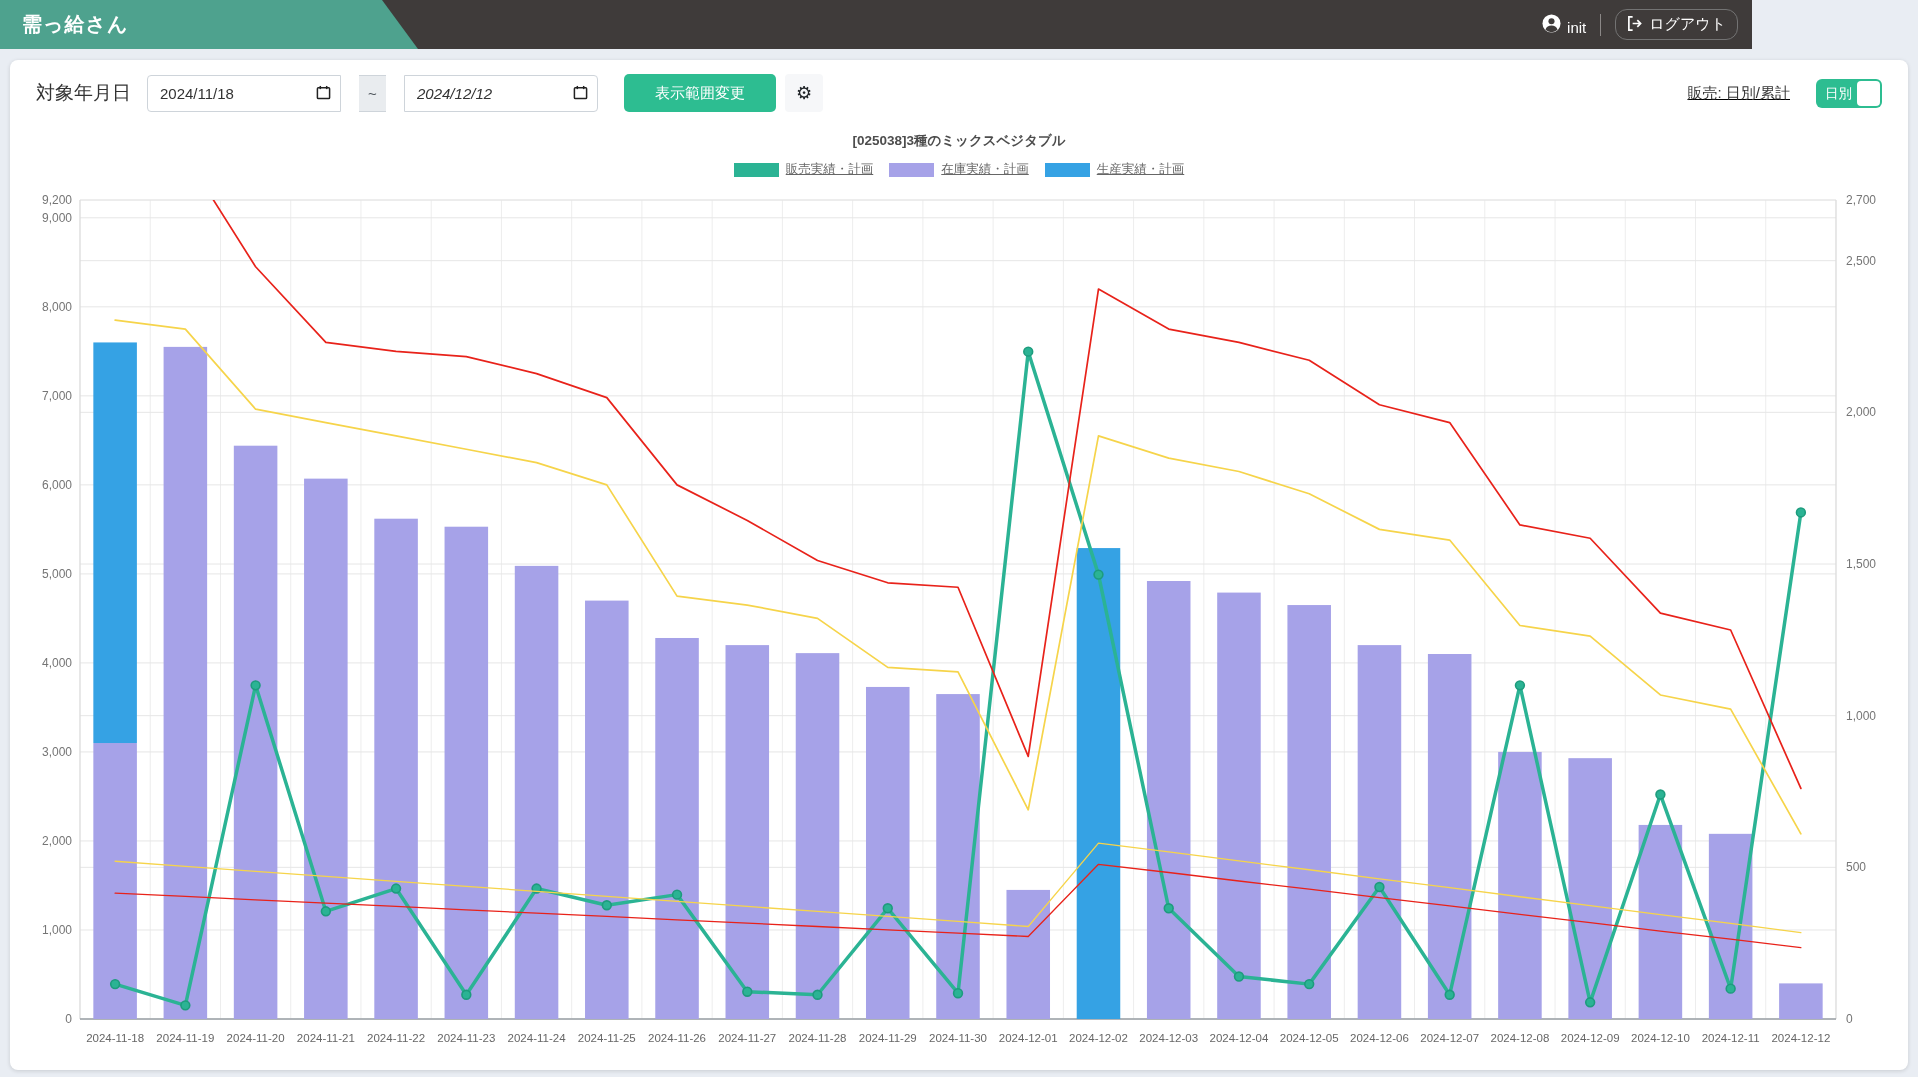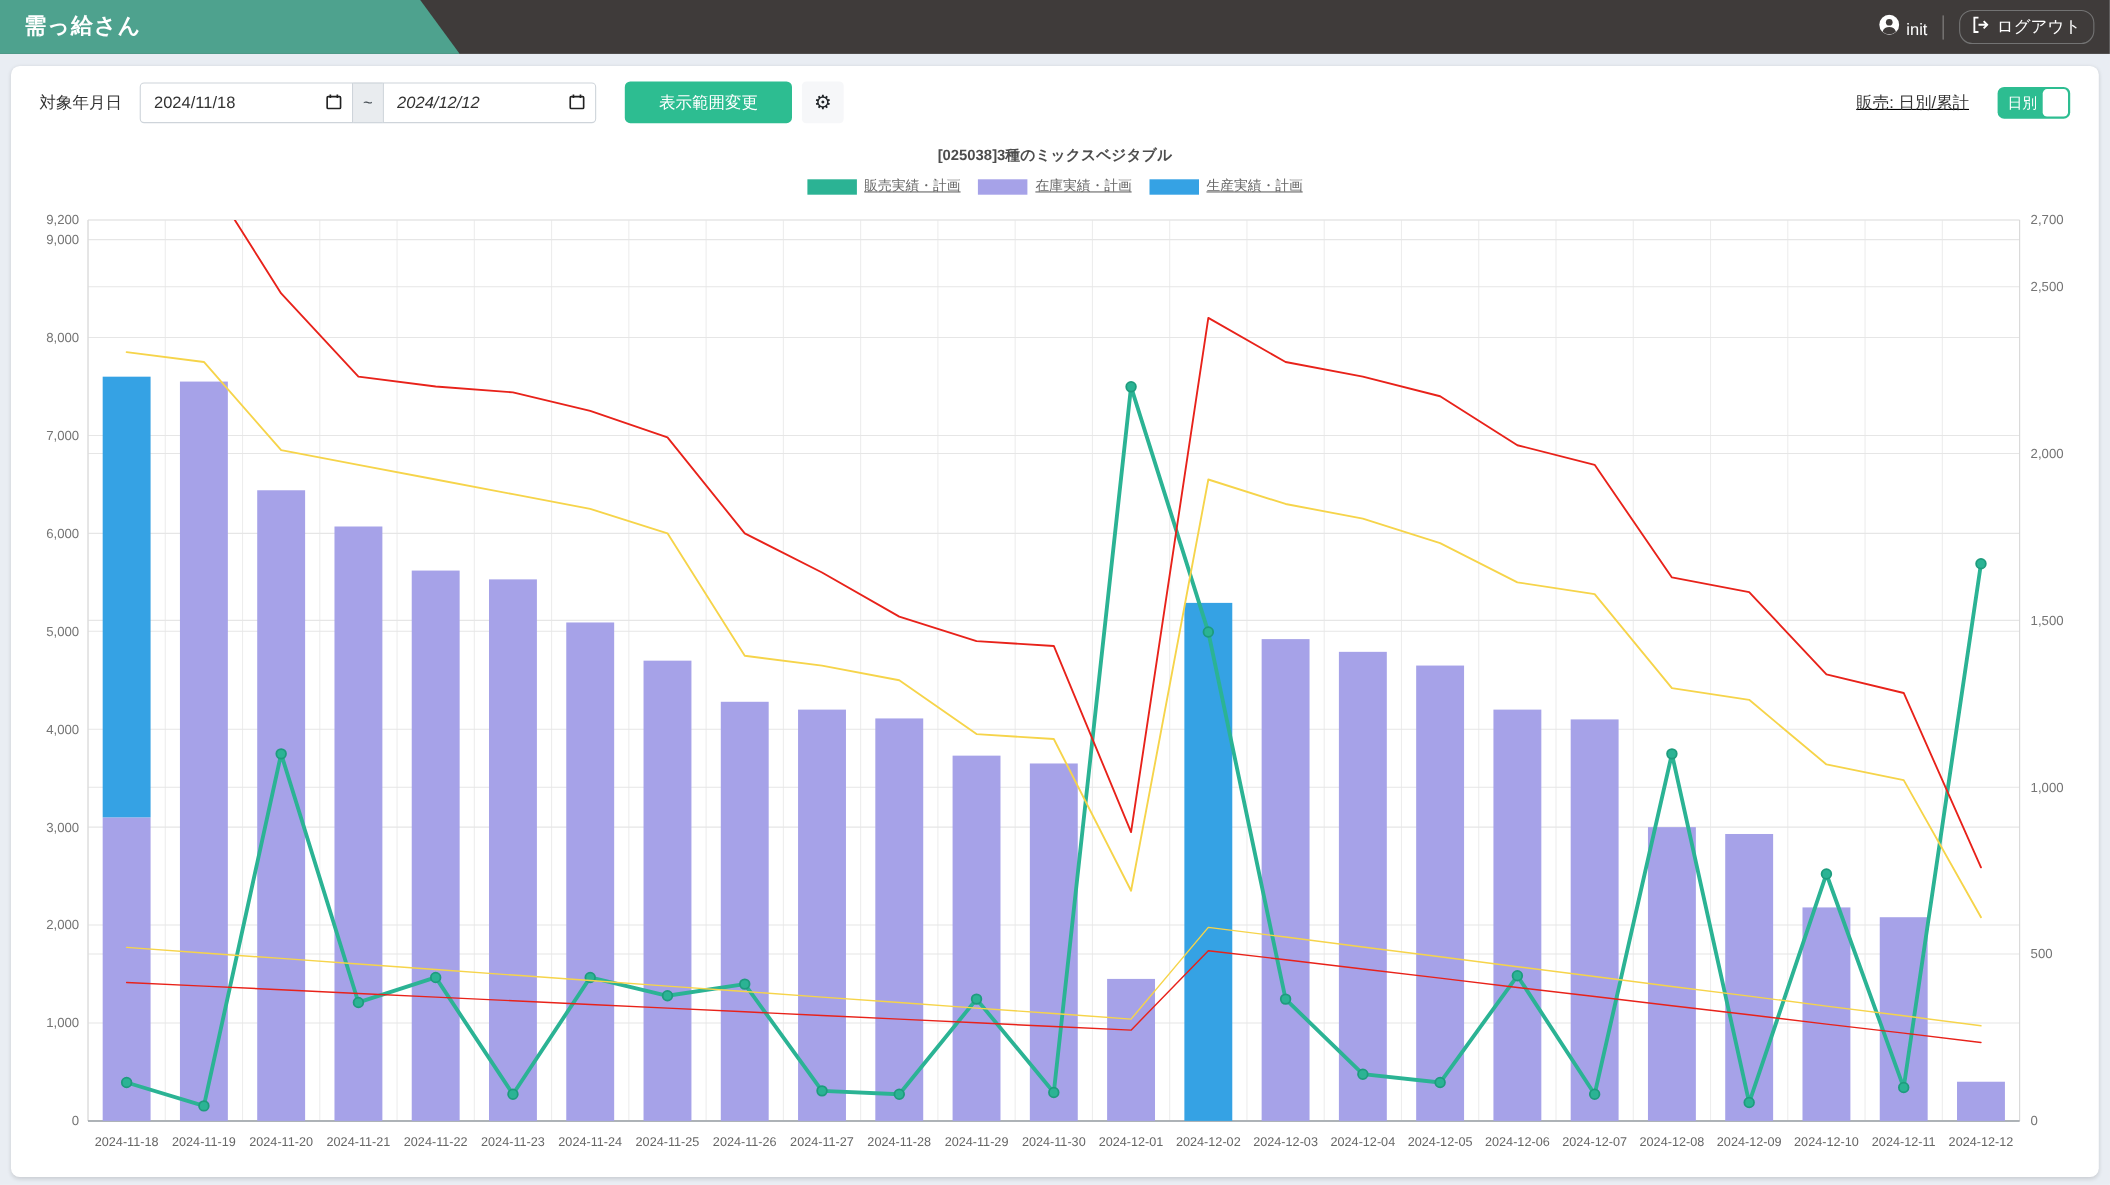--- a/index.html
+++ b/index.html
@@ -7,7 +7,7 @@
     font-family:"Liberation Sans","DejaVu Sans",sans-serif; background:#e9edf3; }
 
   
-  .header { position:absolute; left:0; top:0; width:1918px; height:49px; background:#3f3b3a; }
+  .header { position:absolute; left:0; top:0; width:1752px; height:49px; background:#3f3b3a; }
   .header-brand { position:absolute; left:0; top:0; width:418px; height:49px; background:#4ea28e;
     clip-path:polygon(0 0,382px 0,418px 49px,0 49px); }
   .app-title { position:absolute; left:22px; top:0; line-height:49px; color:#fff;

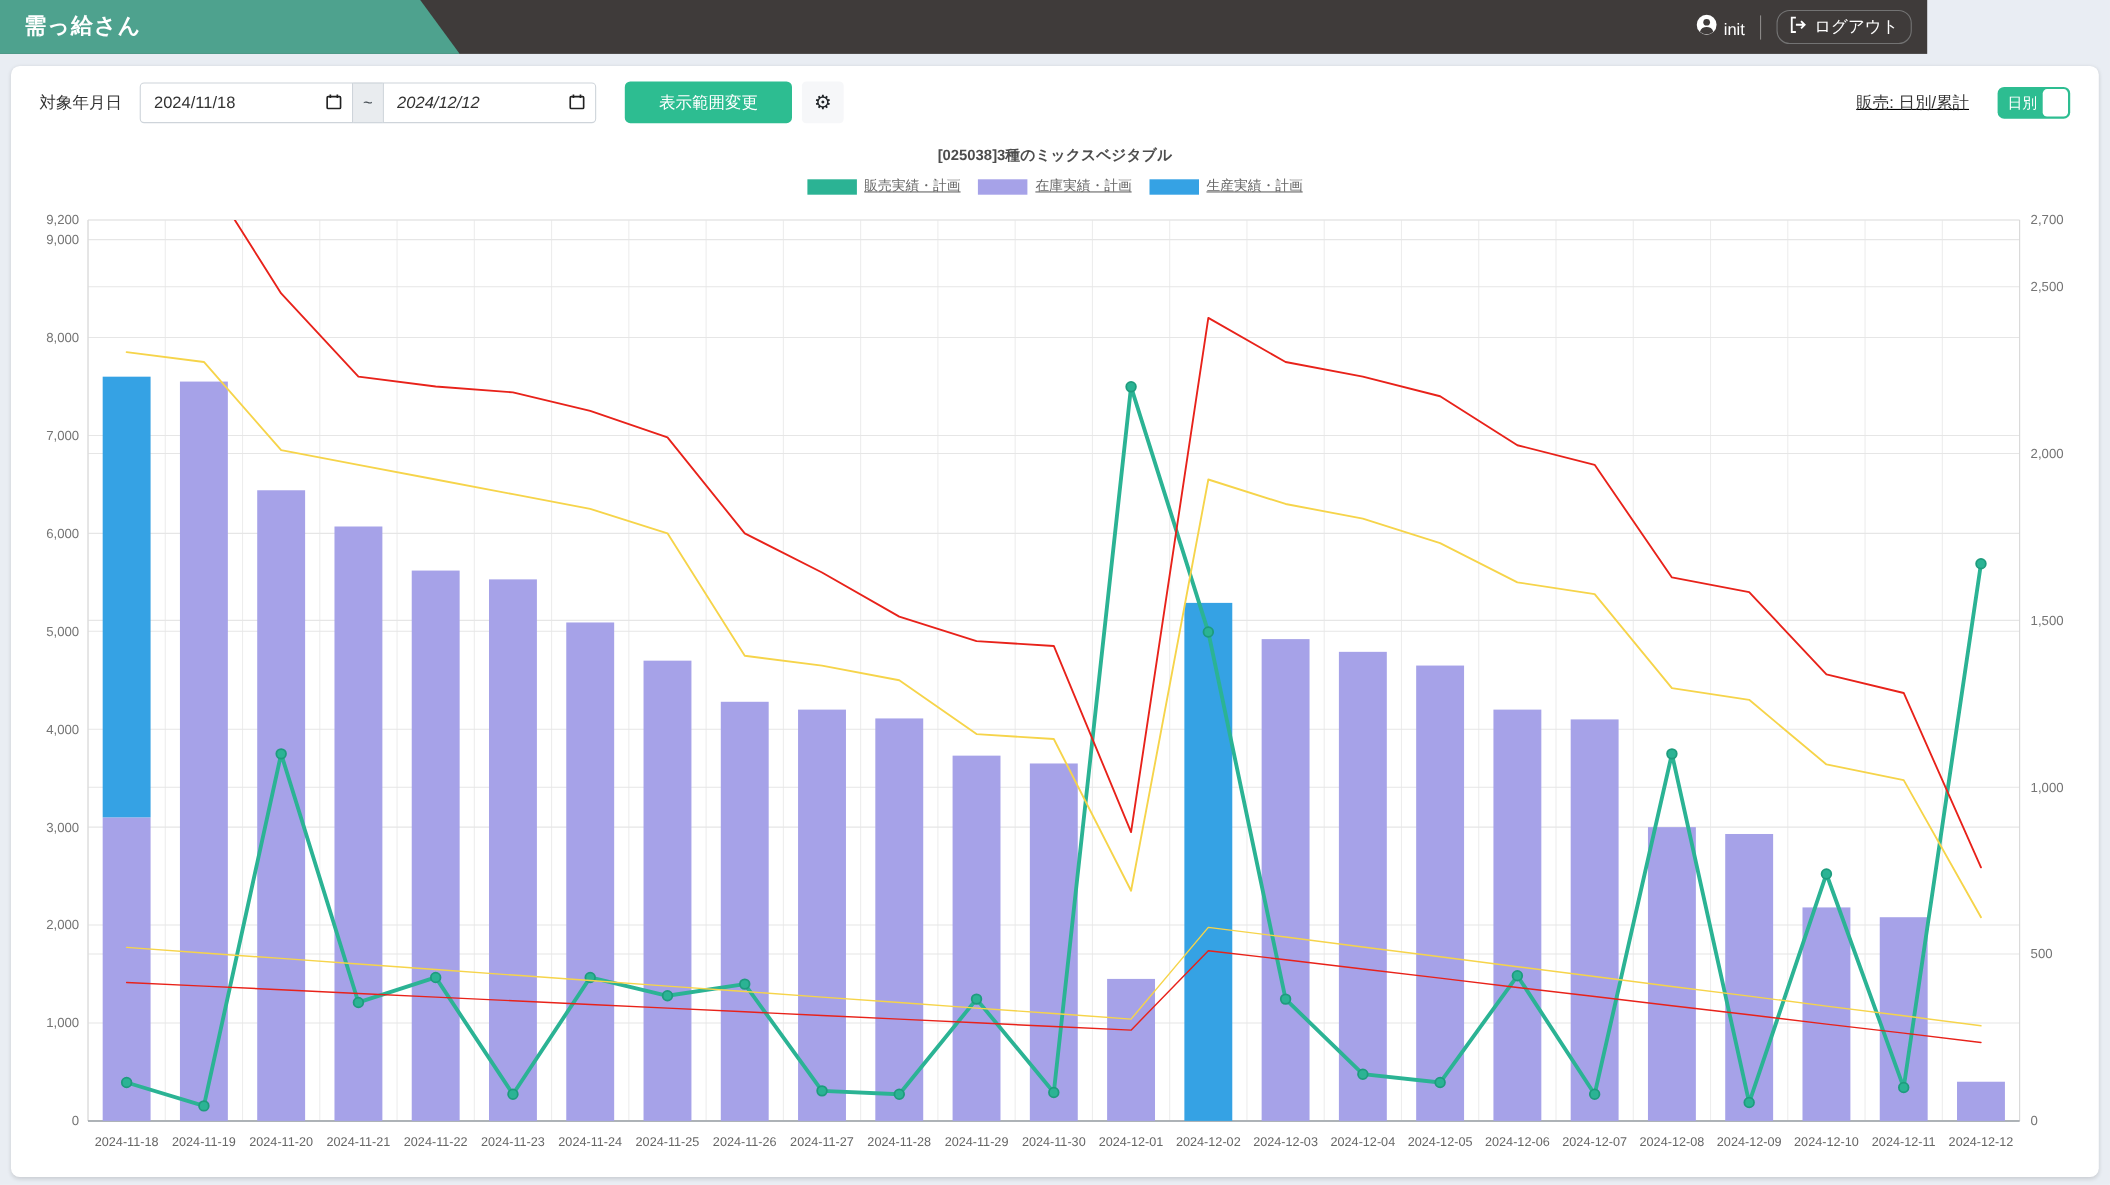--- a/index.html
+++ b/index.html
@@ -25,7 +25,7 @@
   
   .controls { display:flex; align-items:center; justify-content:space-between; padding:14px 26px 0 26px; }
   .controls-left { display:flex; align-items:center; }
-  .field-label { font-size:15px; color:#333; margin-right:16px; }
+  .field-label { font-size:19px; color:#333; margin-right:16px; }
   .input-group { display:flex; align-items:flex-start; }
   .date-input-wrap { position:relative; }
   .date-input { width:194px; height:37px; border:1px solid #ced4da; border-radius:4px; padding:0 34px 0 12px;

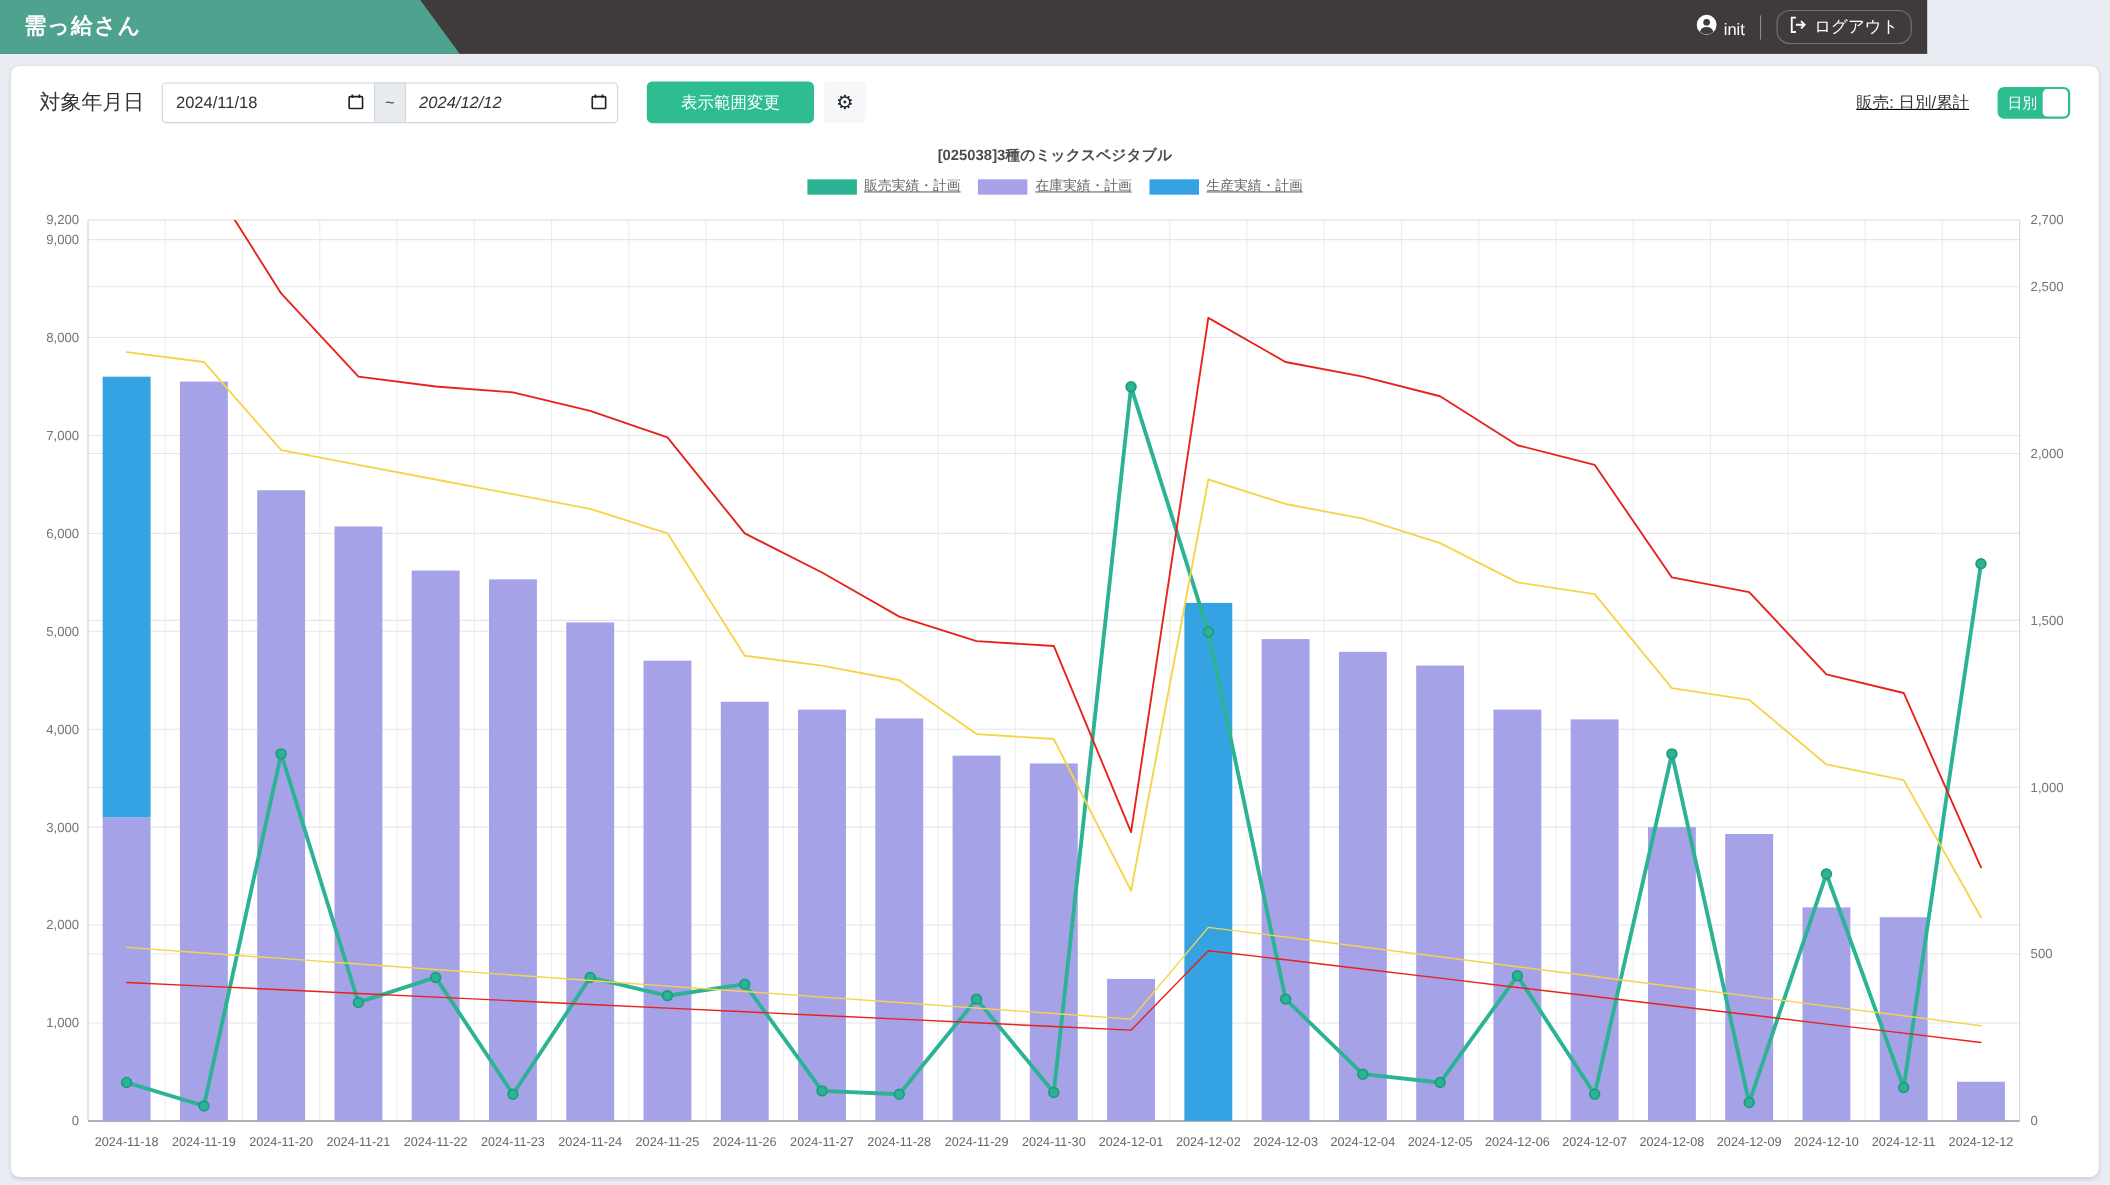--- a/index.html
+++ b/index.html
@@ -26,7 +26,7 @@
   .controls { display:flex; align-items:center; justify-content:space-between; padding:14px 26px 0 26px; }
   .controls-left { display:flex; align-items:center; }
   .field-label { font-size:19px; color:#333; margin-right:16px; }
-  .input-group { display:flex; align-items:flex-start; }
+  .input-group { display:flex; align-items:flex-start;gap:18px; }
   .date-input-wrap { position:relative; }
   .date-input { width:194px; height:37px; border:1px solid #ced4da; border-radius:4px; padding:0 34px 0 12px;
     font-size:15px; color:#333; background:#fff; font-family:inherit; }

